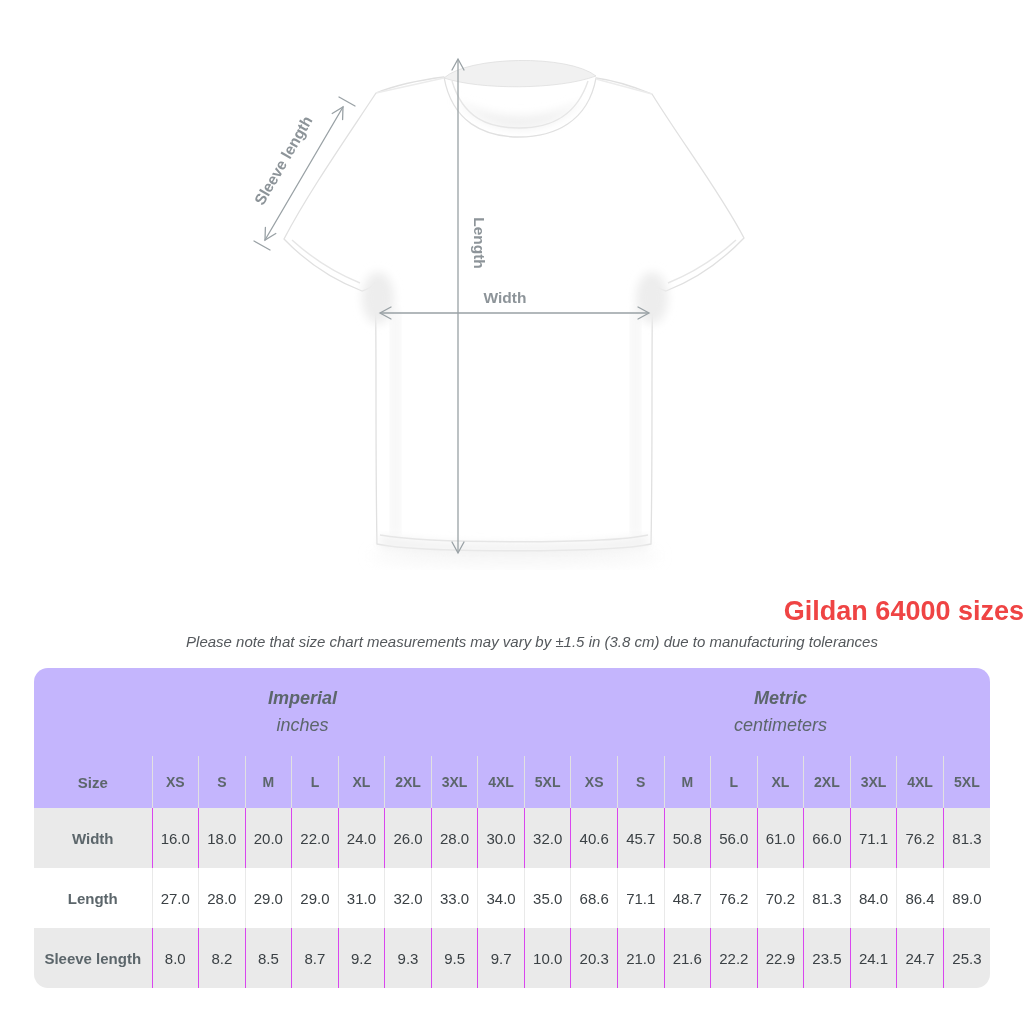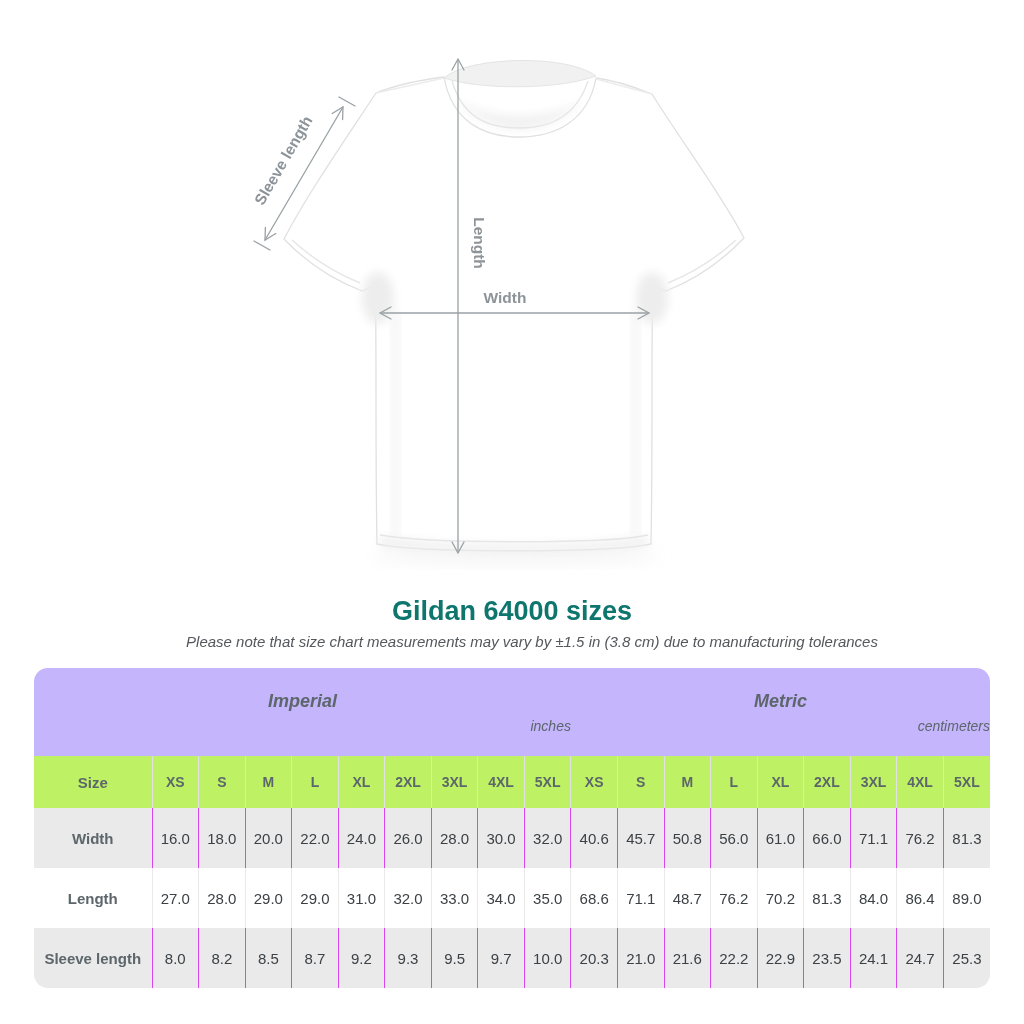--- a/index.html
+++ b/index.html
@@ -12,7 +12,7 @@
   
   .page-title {
     position: absolute; top: 596px; left: 0; width: 1024px;
-    text-align: center; font-size: 27px; font-weight: bold; color: #0f766e;
+    text-align: right; font-size: 27px; font-weight: bold; color: #ef4444;
   }
   .page-subtitle {
     position: absolute; top: 633px; left: 0; width: 1024px;

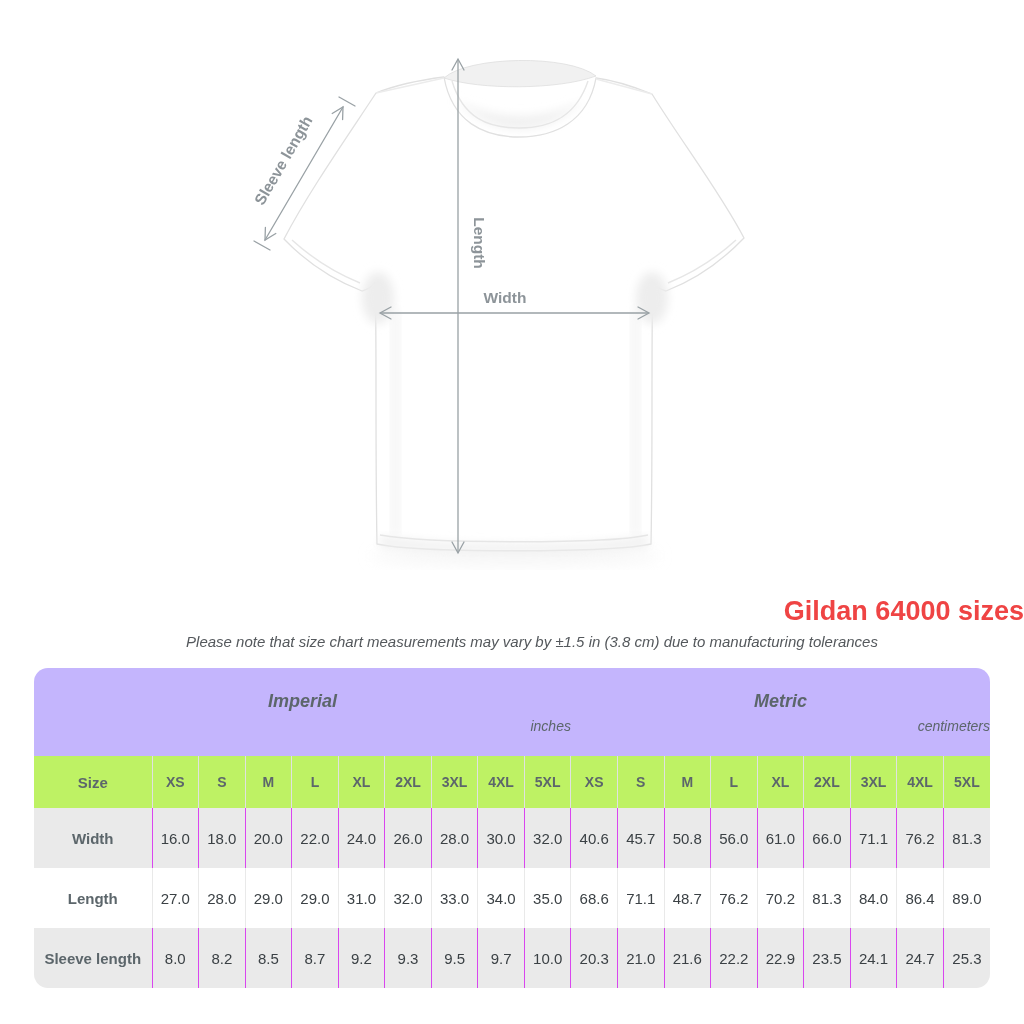--- a/index.html
+++ b/index.html
@@ -31,7 +31,7 @@
     background: #c4b5fd; height: 88px; vertical-align: middle; text-align: center;
   }
   .sec-label { font-size: 18px; font-weight: bold; font-style: italic; color: #5c666b; }
-  .sec-unit  { font-size: 14px; font-style: italic; font-weight: normal; color: #5c666b; margin-top: 6px; text-align: right; }
+  .sec-unit  { font-size: 18px; font-style: italic; font-weight: normal; color: #5c666b; margin-top: 6px; }
 
   tr.size-row { height: 52px; background: #bef264; }
   tr.size-row th { font-size: 14px; font-weight: bold; color: #5c666b; text-align: center; }

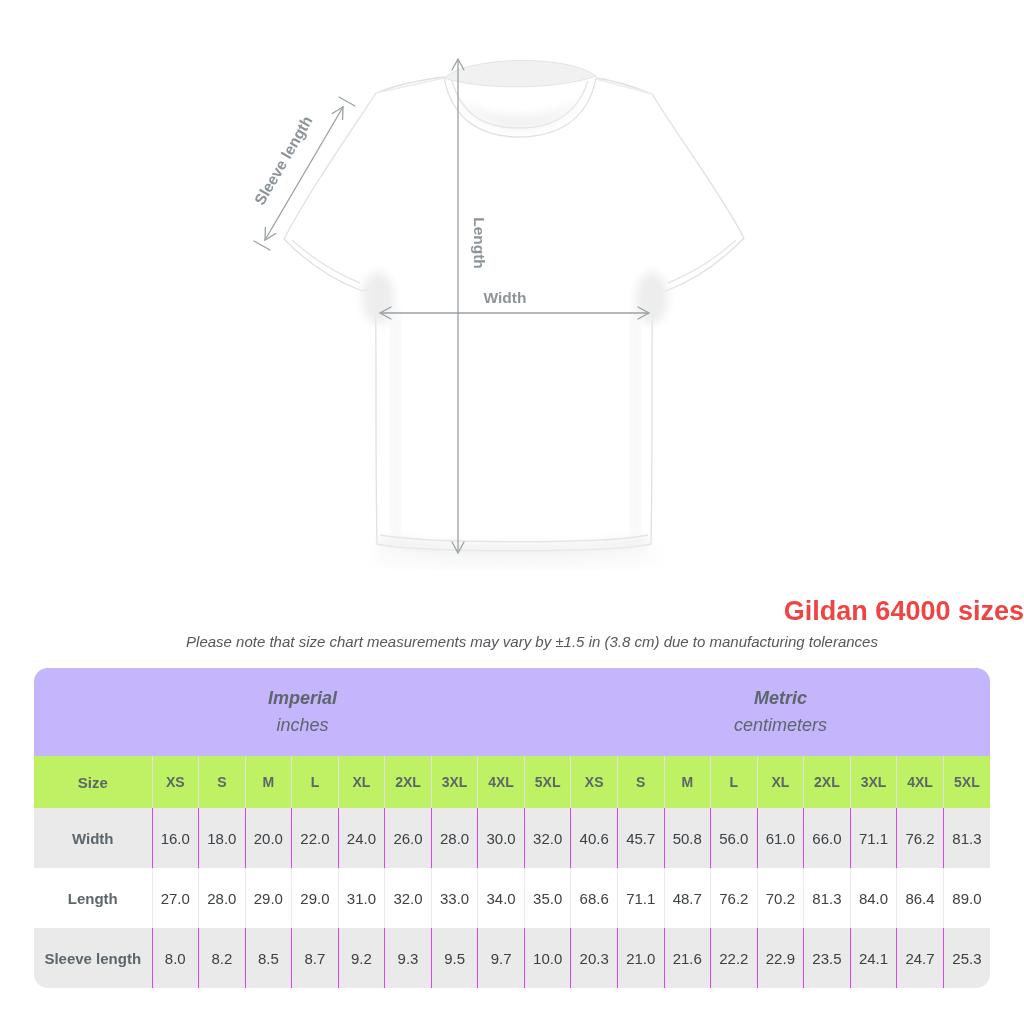--- a/index.html
+++ b/index.html
@@ -33,7 +33,7 @@
   .sec-label { font-size: 18px; font-weight: bold; font-style: italic; color: #5c666b; }
   .sec-unit  { font-size: 18px; font-style: italic; font-weight: normal; color: #5c666b; margin-top: 6px; }
 
-  tr.size-row { height: 52px; background: #bef264; }
+  tr.size-row { height: 52px; background: #c4b5fd; }
   tr.size-row th { font-size: 14px; font-weight: bold; color: #5c666b; text-align: center; }
   tr.size-row th:not(:first-child) { border-left: 1px solid #e1e1e1; }
   tr.size-row th.corner { font-size: 15px; }

